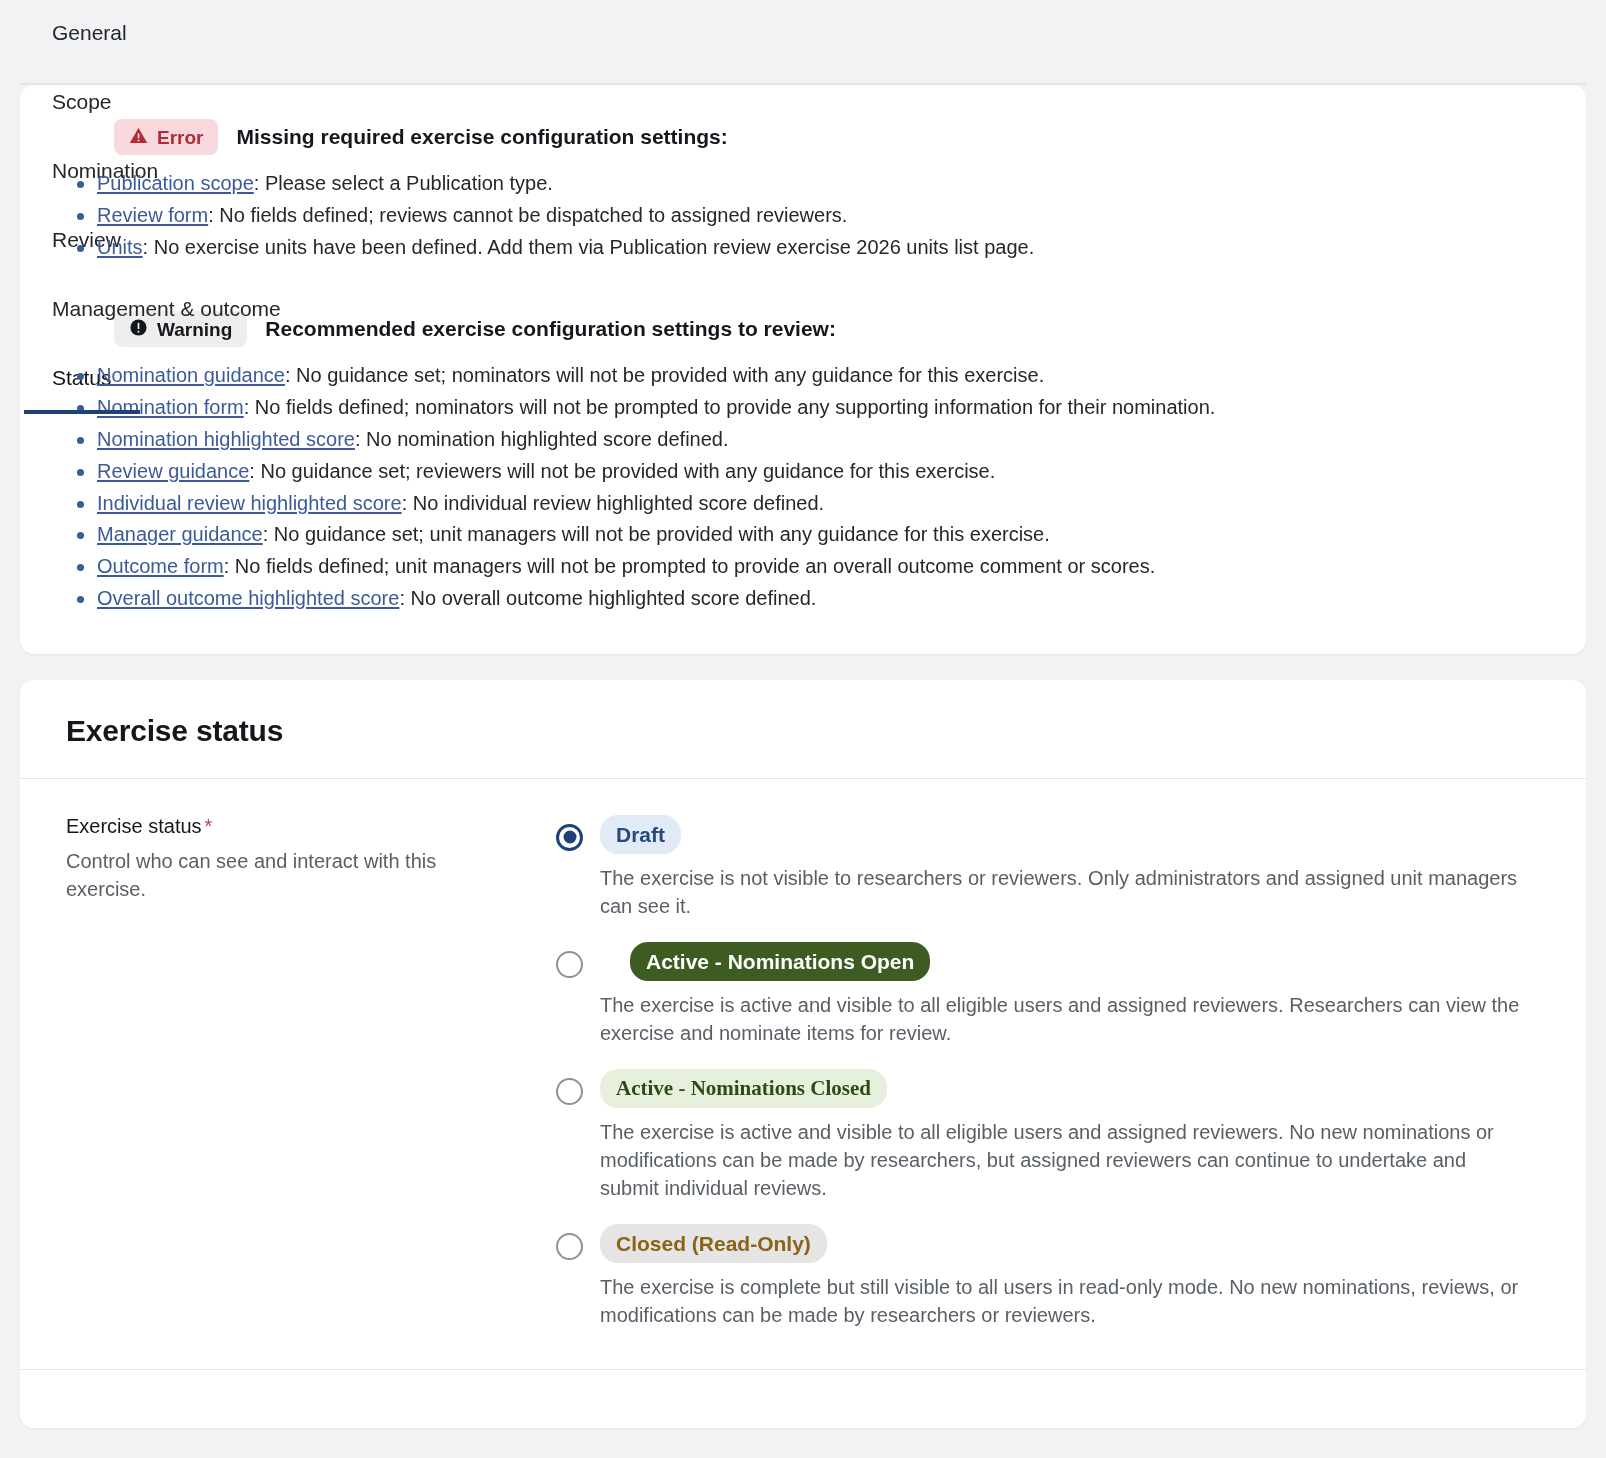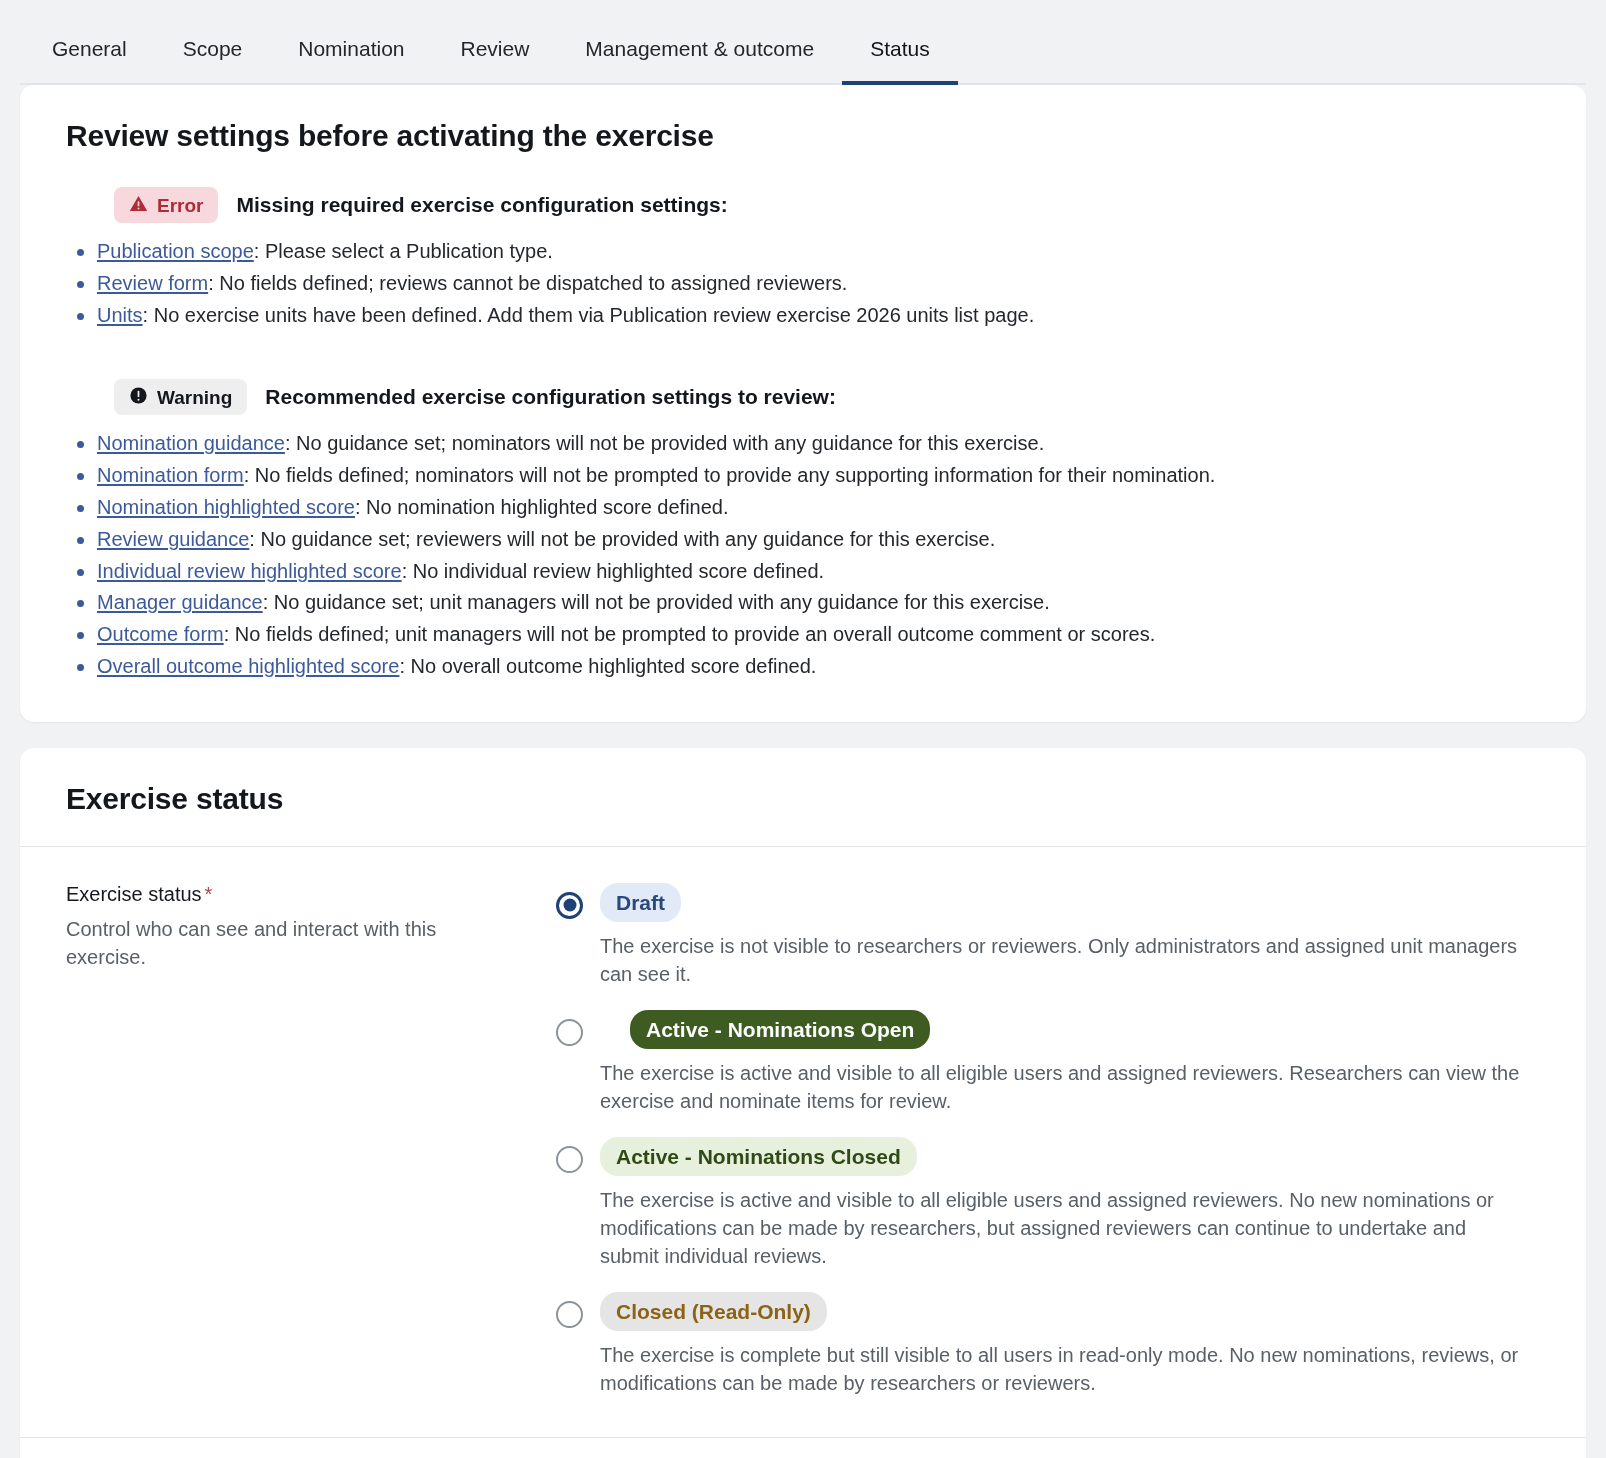--- a/index.html
+++ b/index.html
@@ -22,8 +22,9 @@
     height: 85px;
     background: #f1f2f4;
     display: flex;
-    align-items: flex-end;
+    align-items: flex-start;
     padding: 0 0 0 24px;
+    flex-direction: column;
   }
   .tabbar::after {
     content: "";

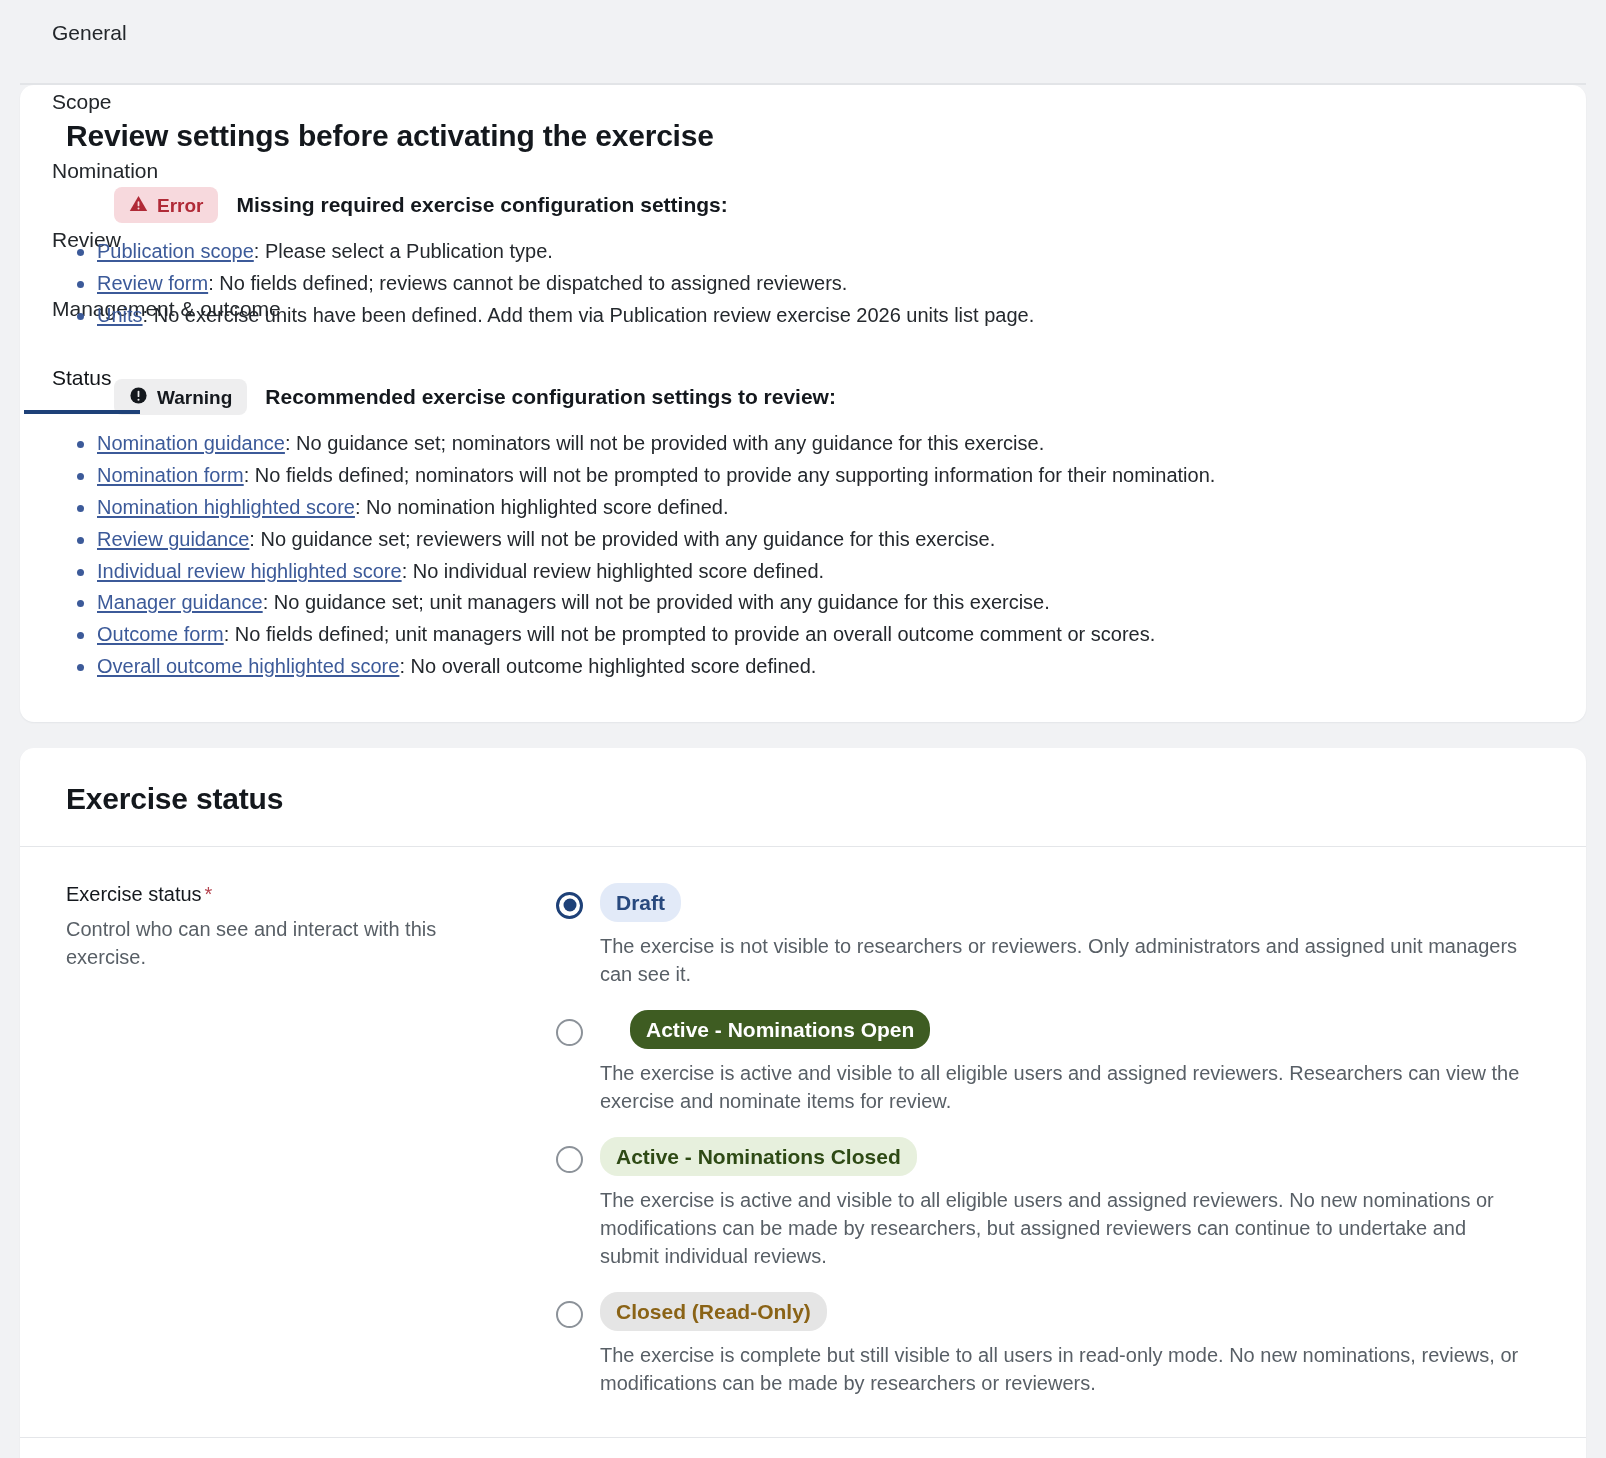--- a/index.html
+++ b/index.html
@@ -266,7 +266,6 @@
 
 <section class="card">
   <div class="card-pad">
-    <h1 class="section-title">Review settings before activating the exercise</h1>
 
     <div class="badge-row">
       <span class="badge error">

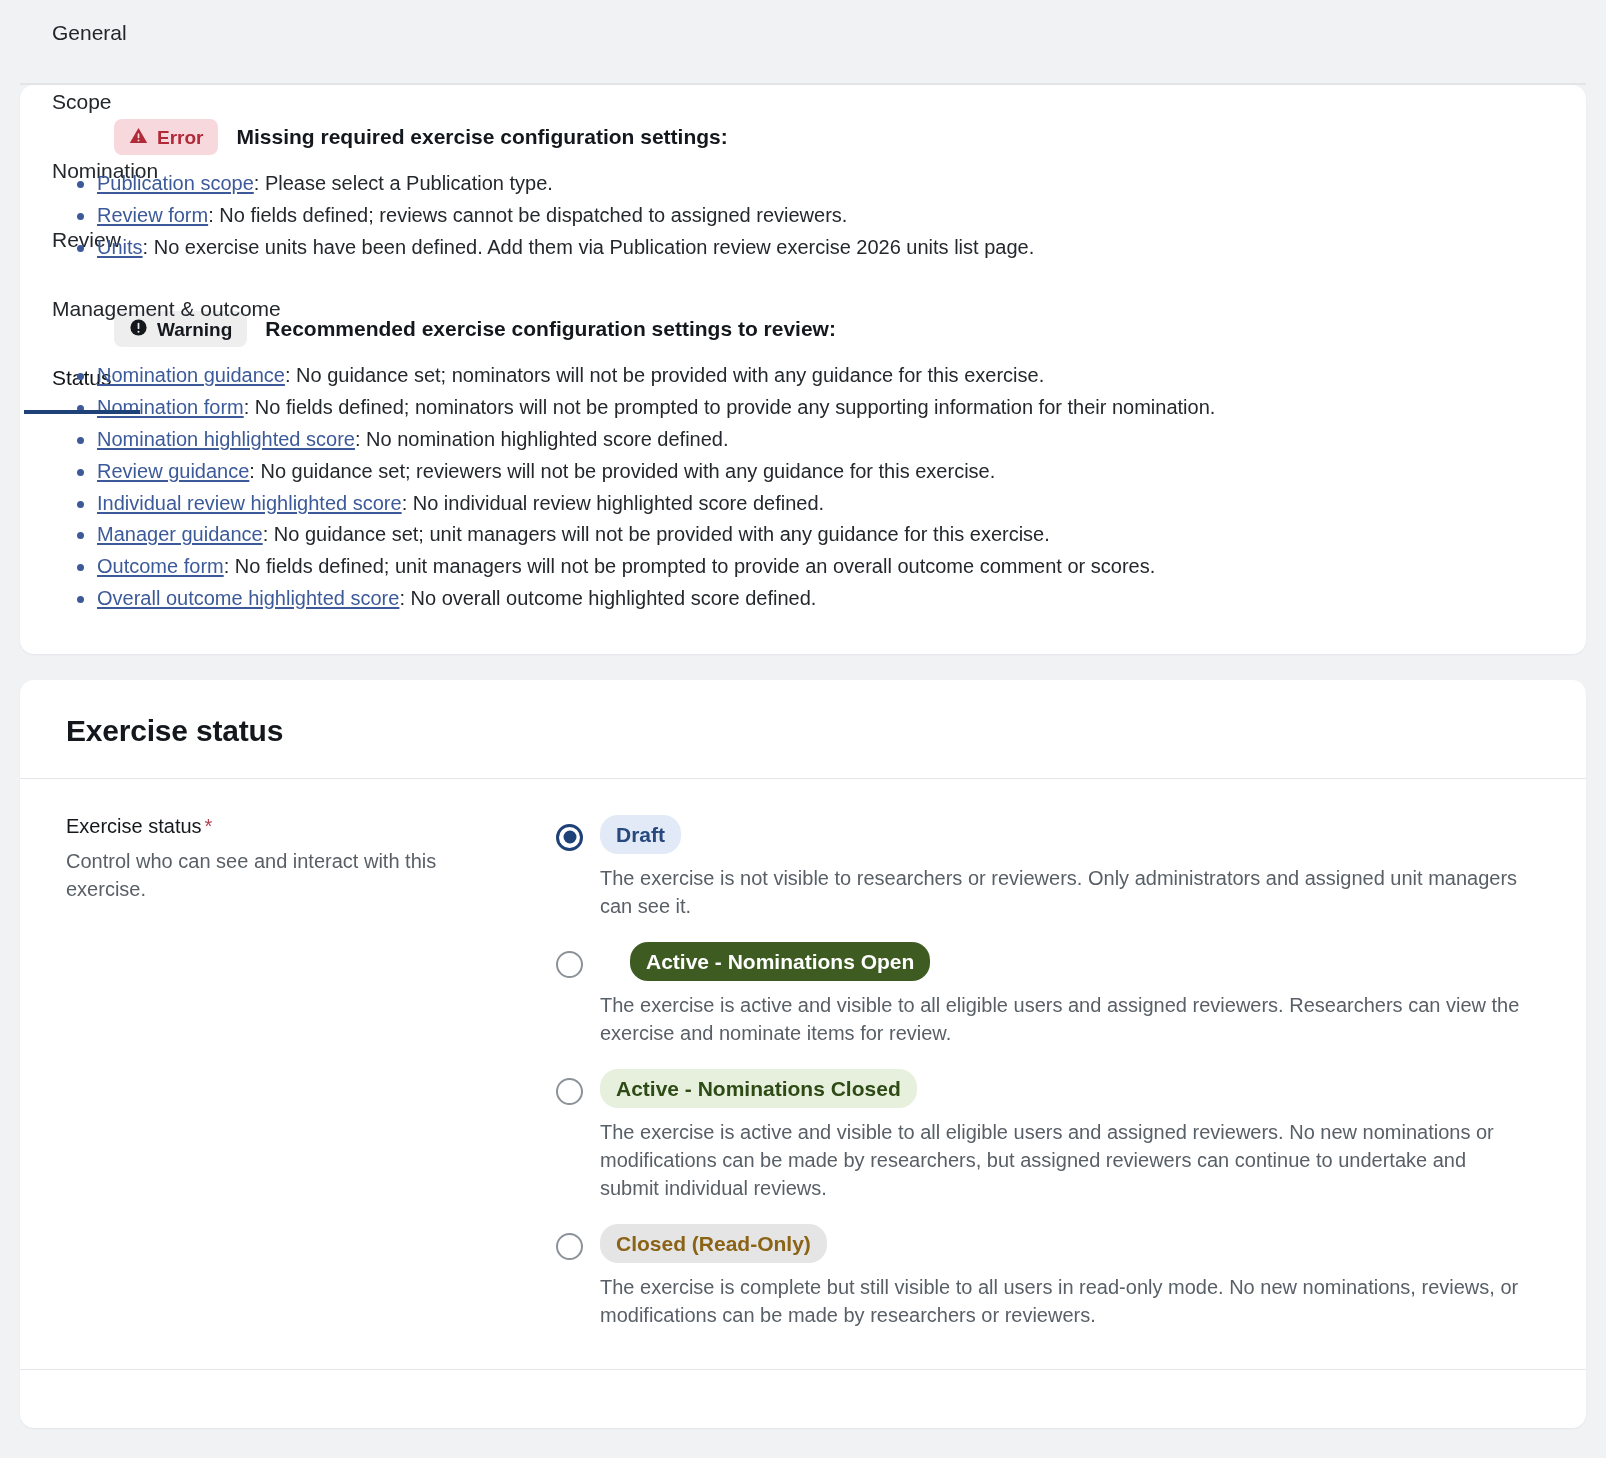--- a/index.html
+++ b/index.html
@@ -232,7 +232,7 @@
   }
   .pill-draft    { background: #e2eaf8; color: #28497e; }
   .pill-open     { background: #3e5c22; color: #ffffff; margin-left: 30px; }
-  .pill-closed   { background: #e7f0dd; color: #2e4a15; }
+  .pill-closed   { background: #e7f0dd; color: #2e4a15; font-family: Liberation Serif, serif; }
   .pill-readonly { background: #e5e5e5; color: #8a6316; }
 
   .option-desc {

